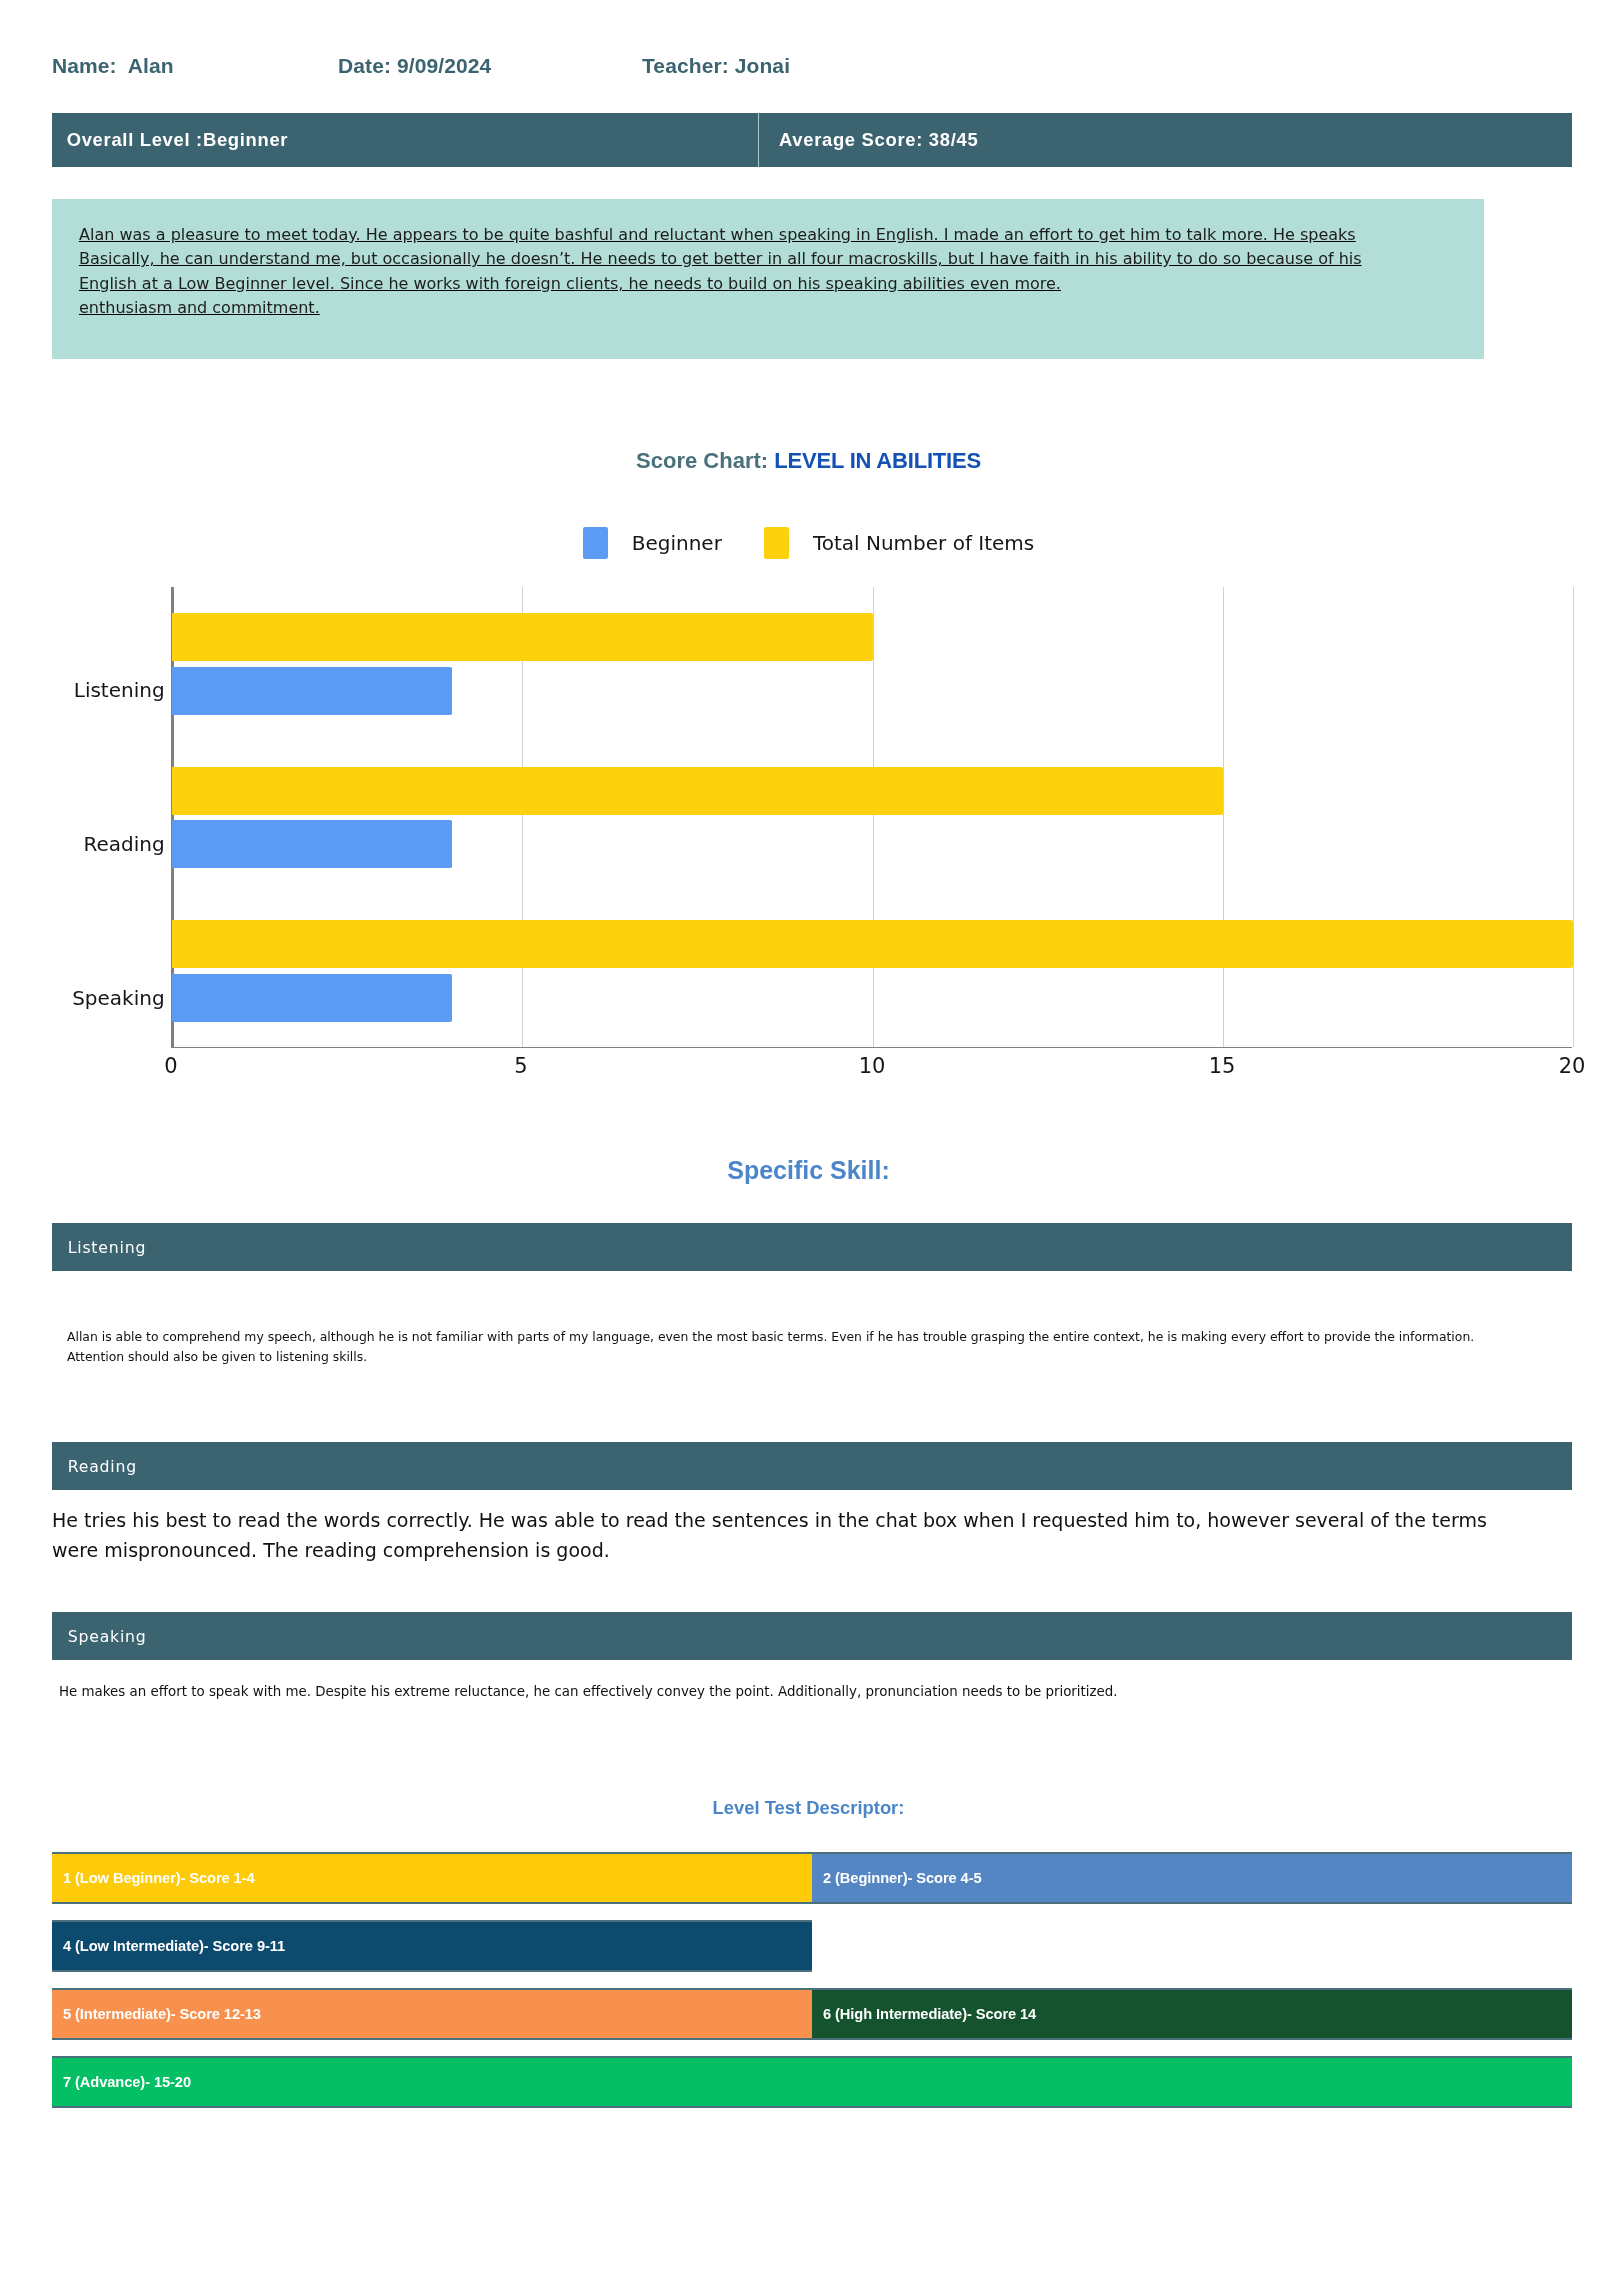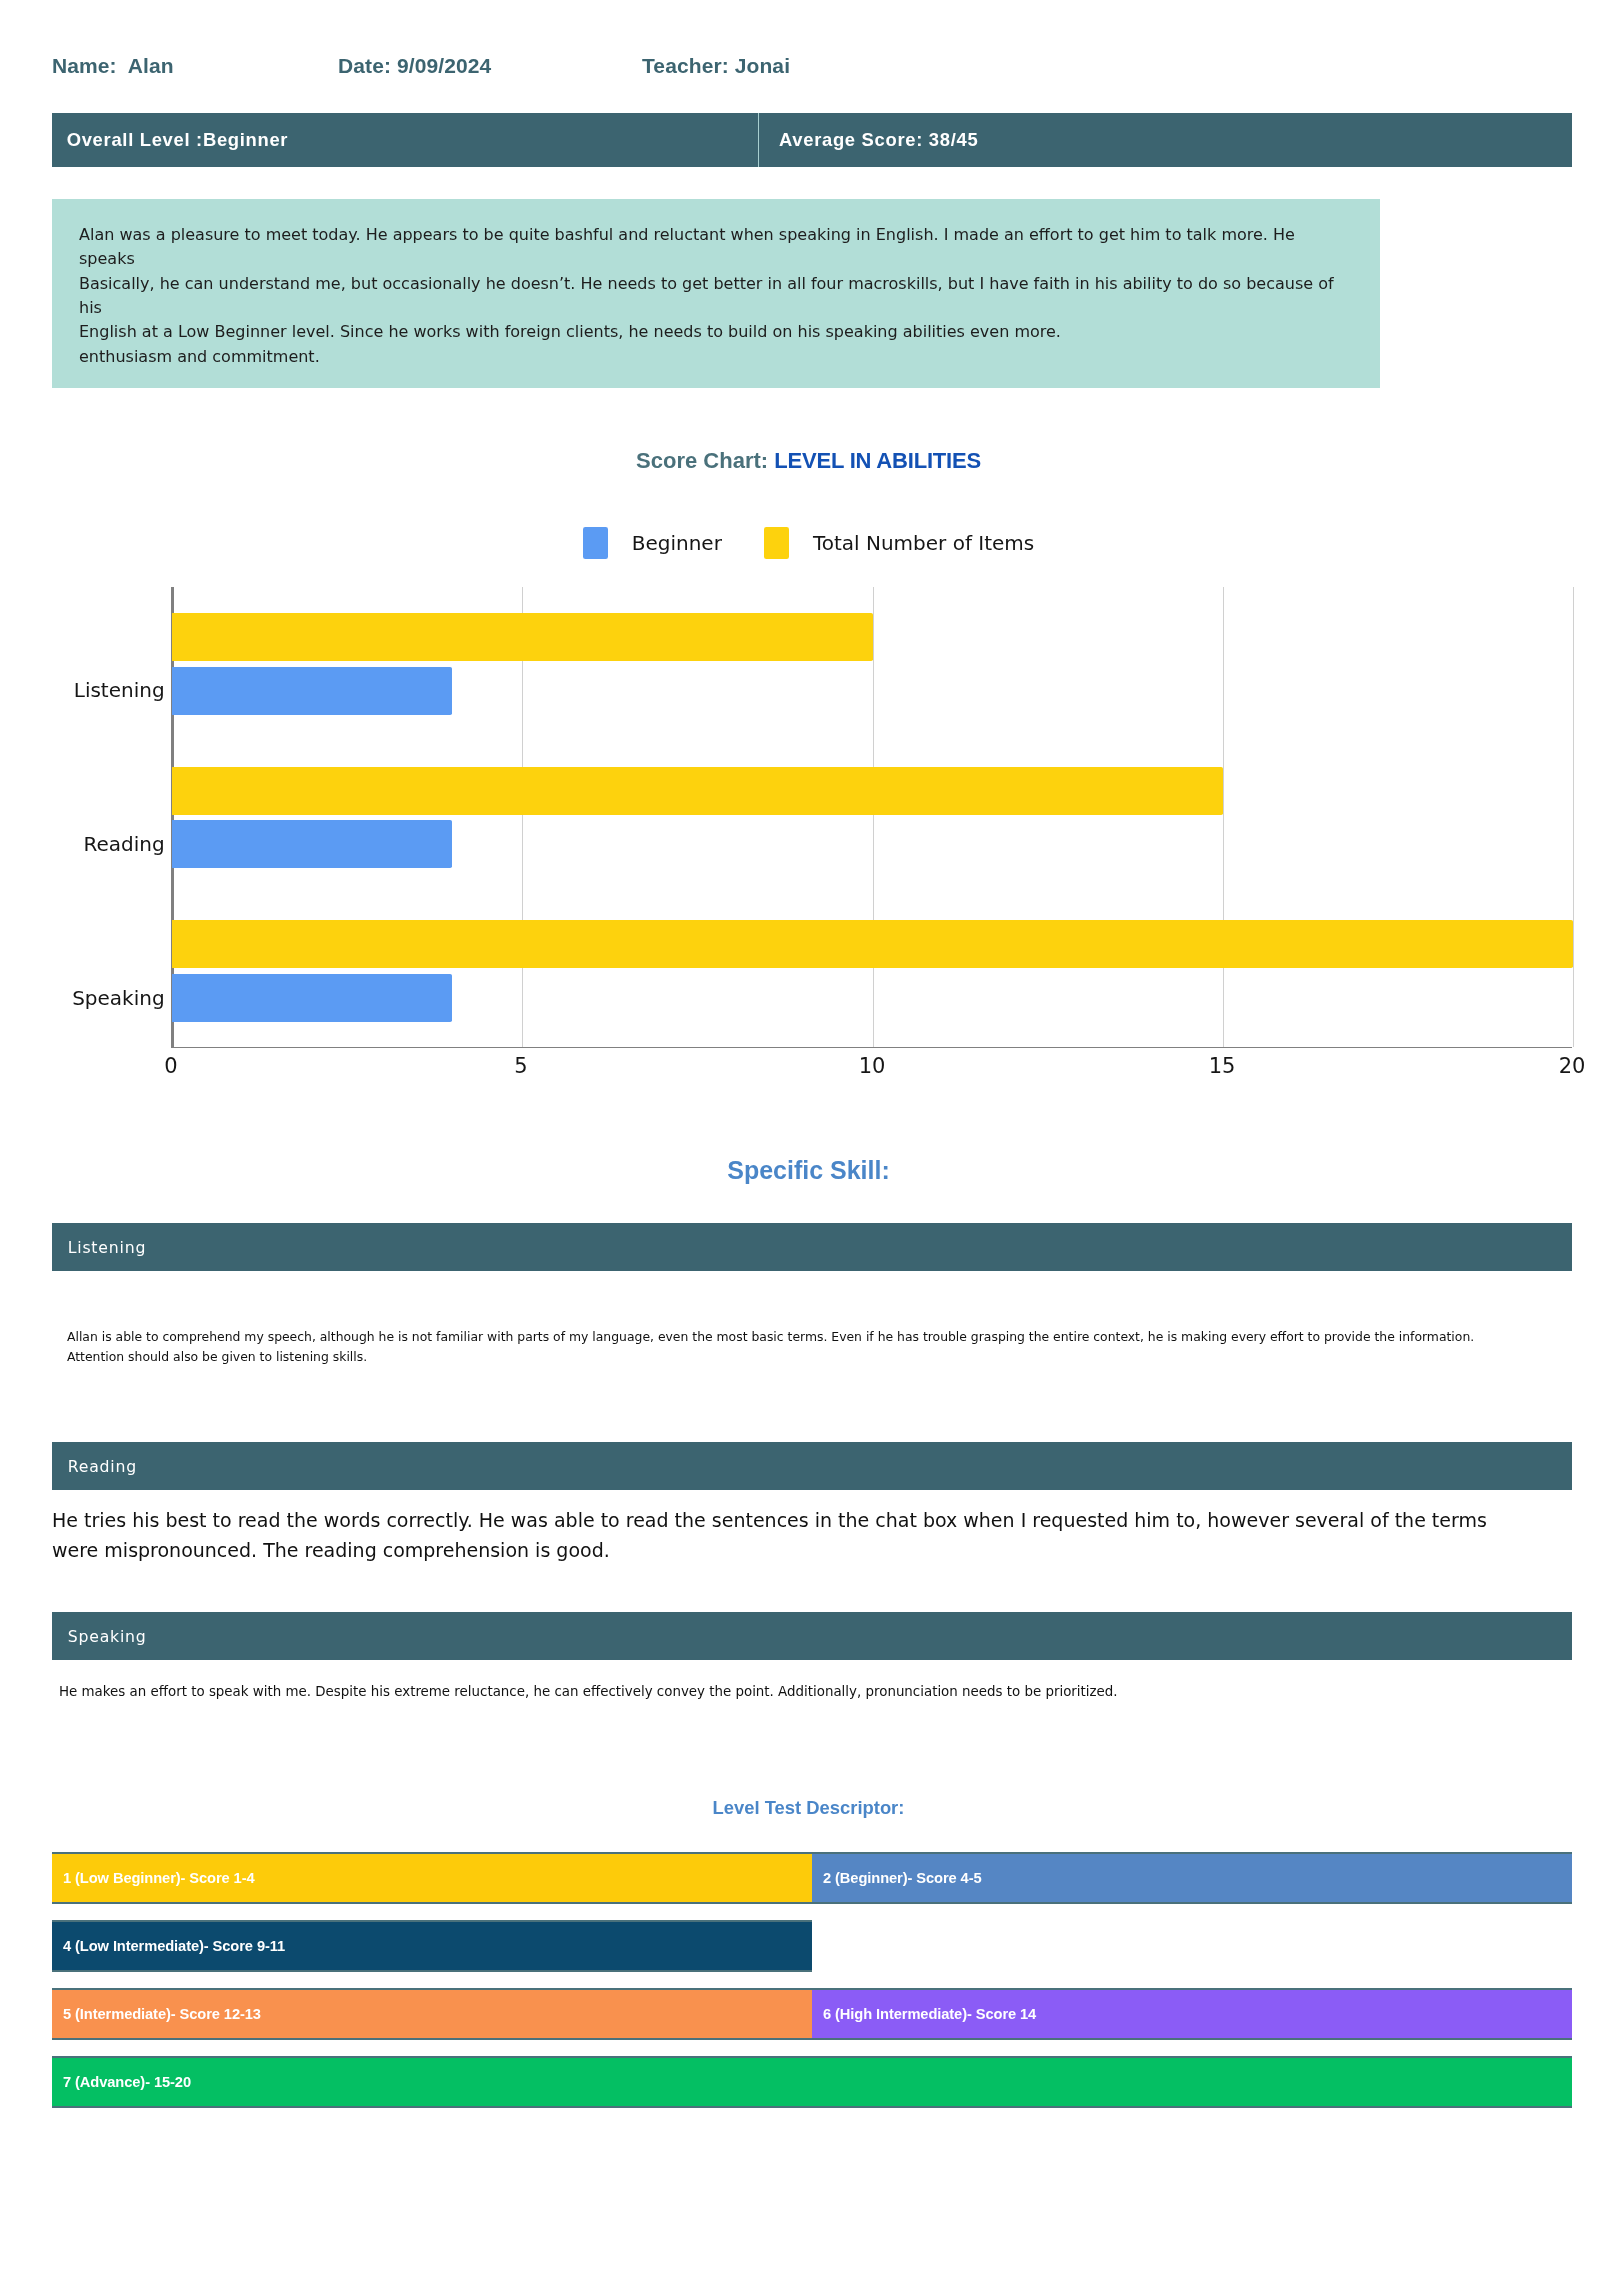--- a/index.html
+++ b/index.html
@@ -60,9 +60,10 @@
   .comment-box {
     position: absolute;
     left: 52px; top: 199px;
-    width: 1328px; min-height: 160px;
+    width: 1432px; min-height: 160px;
     background: #b2ded7;
     padding: 24px 27px 19.3px 27px;
+    text-decoration: underline;
   }
   .comment-line {
     font-size: 16px;

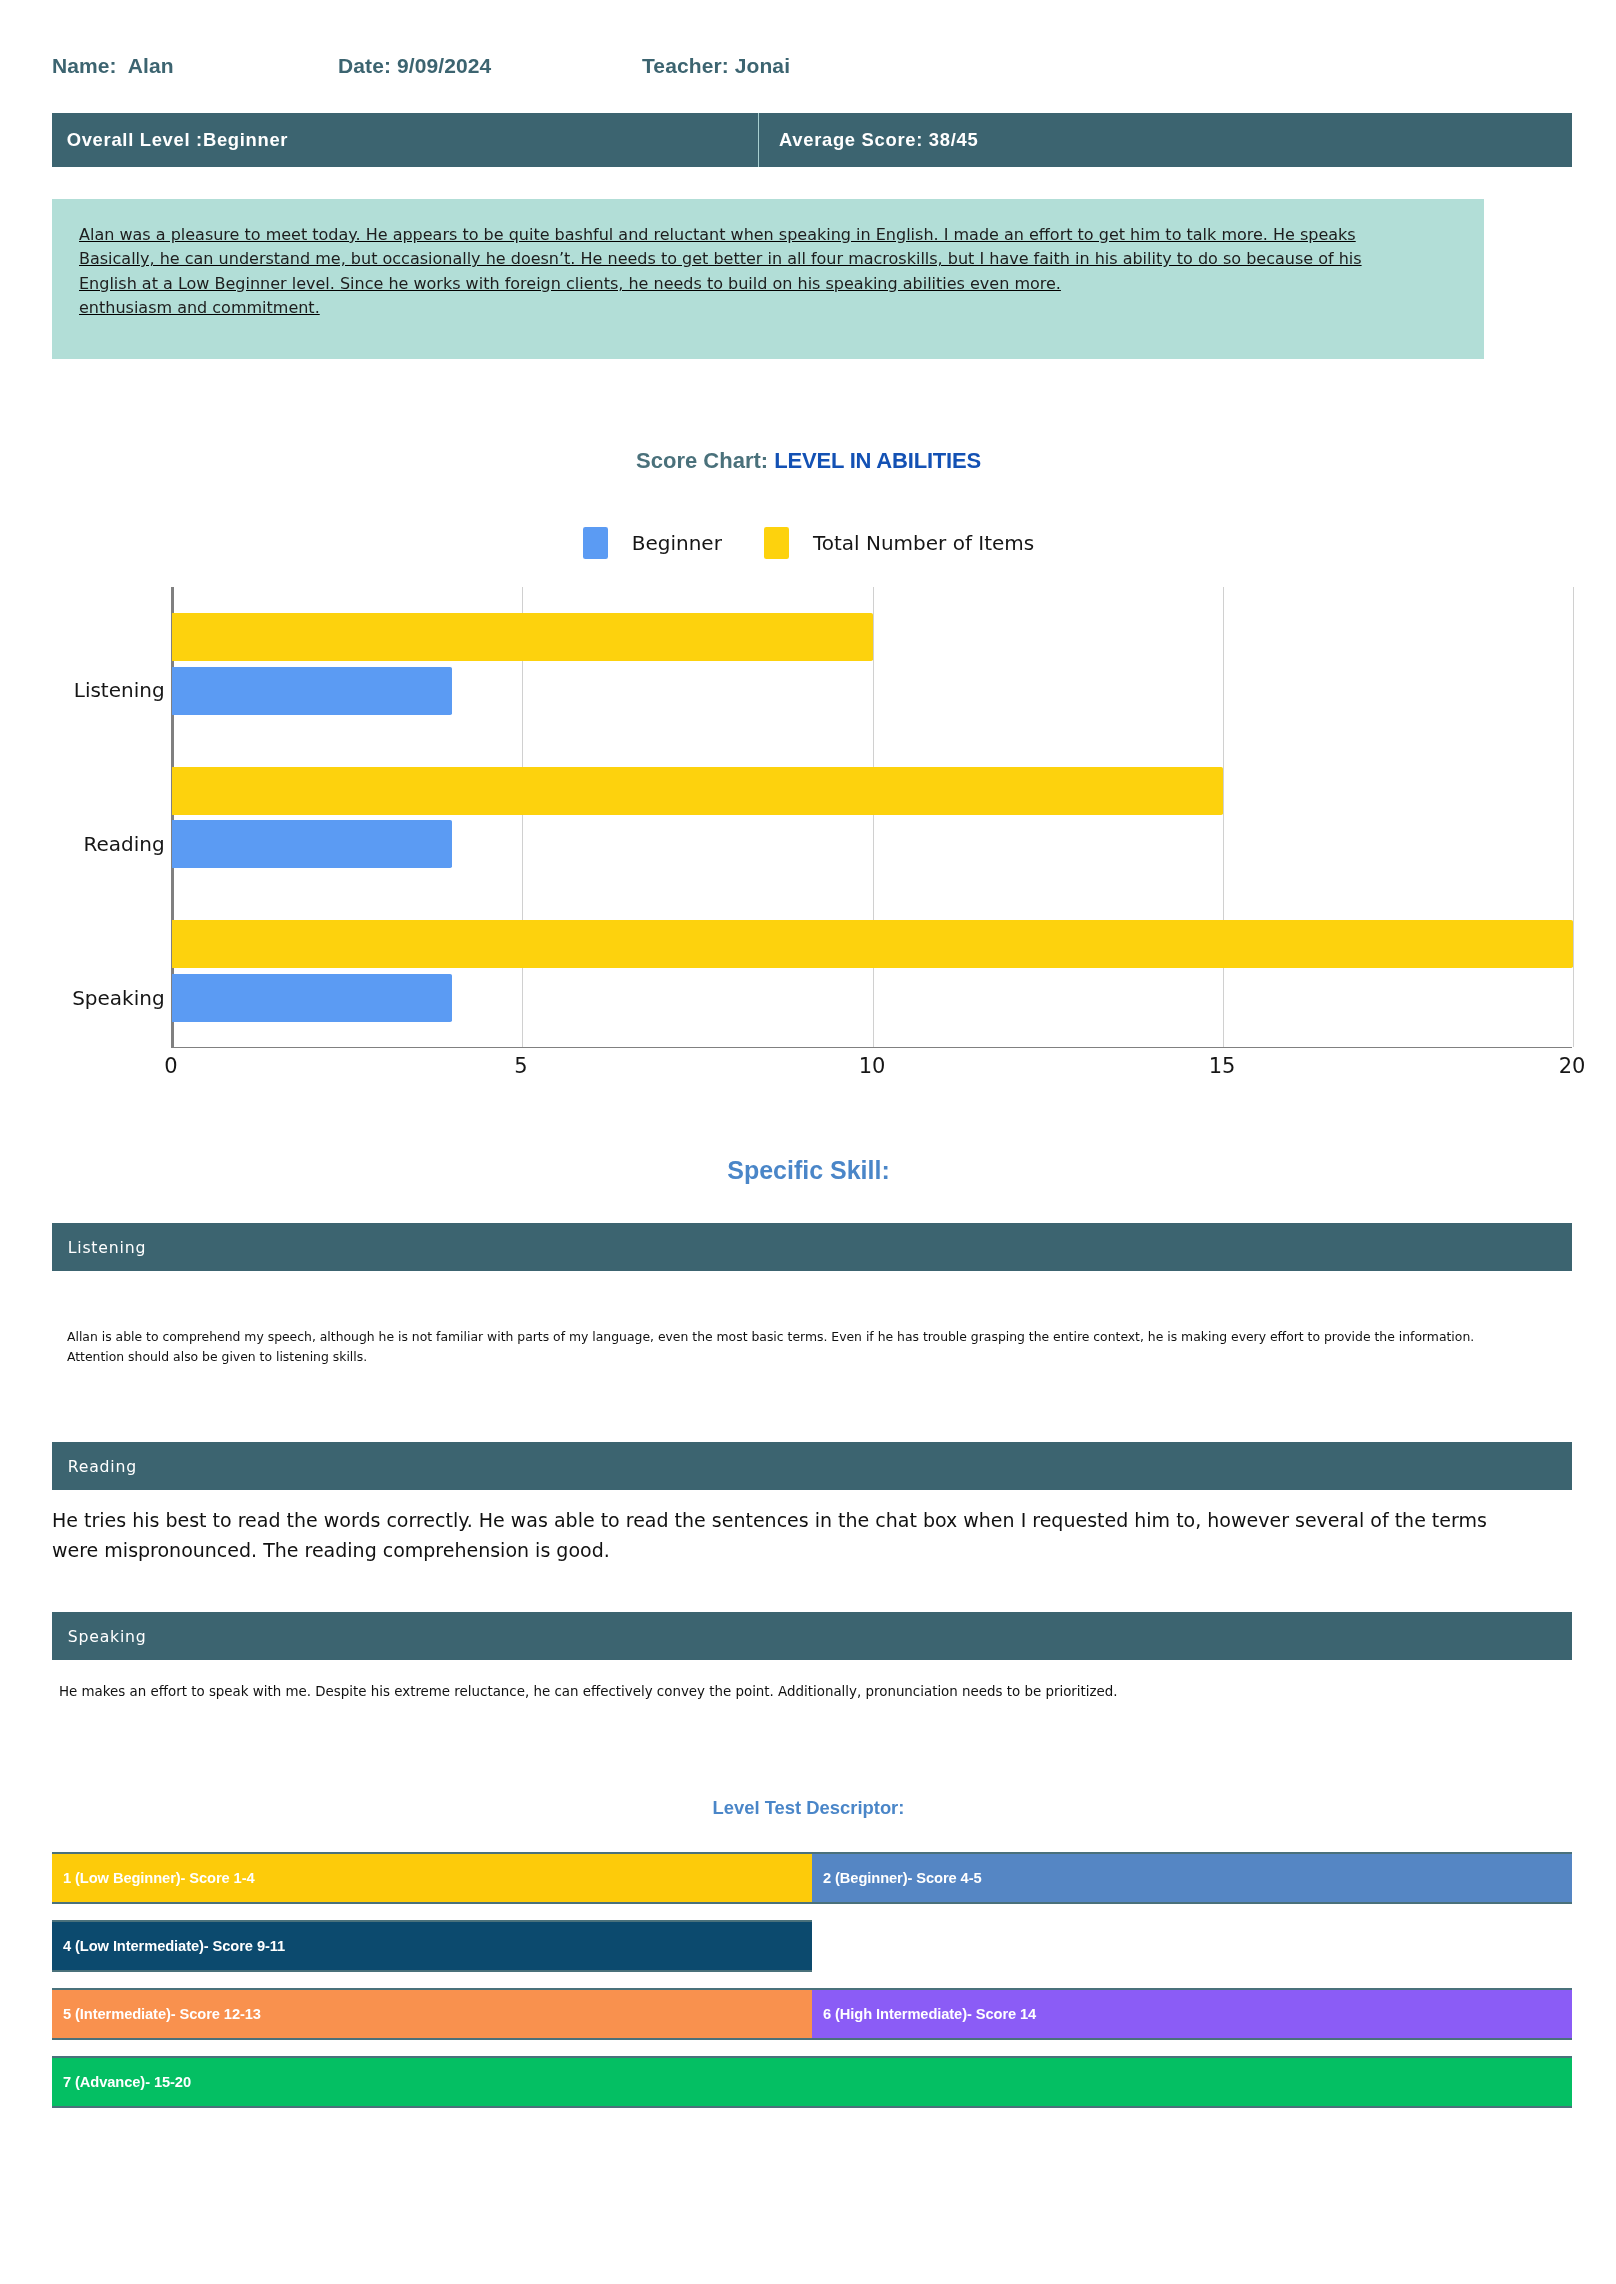--- a/index.html
+++ b/index.html
@@ -329,7 +329,7 @@
       </div>
       <div class="desc-row">
         <div class="desc-cell half" style="background: rgb(249, 145, 78);">5 (Intermediate)- Score 12-13</div>
-        <div class="desc-cell half" style="background: #8b5cf6;">6 (High Intermediate)- Score 14</div>
+        <div class="desc-cell half" style="background: #14532d;">6 (High Intermediate)- Score 14</div>
       </div>
       <div class="desc-row">
         <div class="desc-cell full" style="background: rgb(4, 191, 99);">7 (Advance)- 15-20</div>

